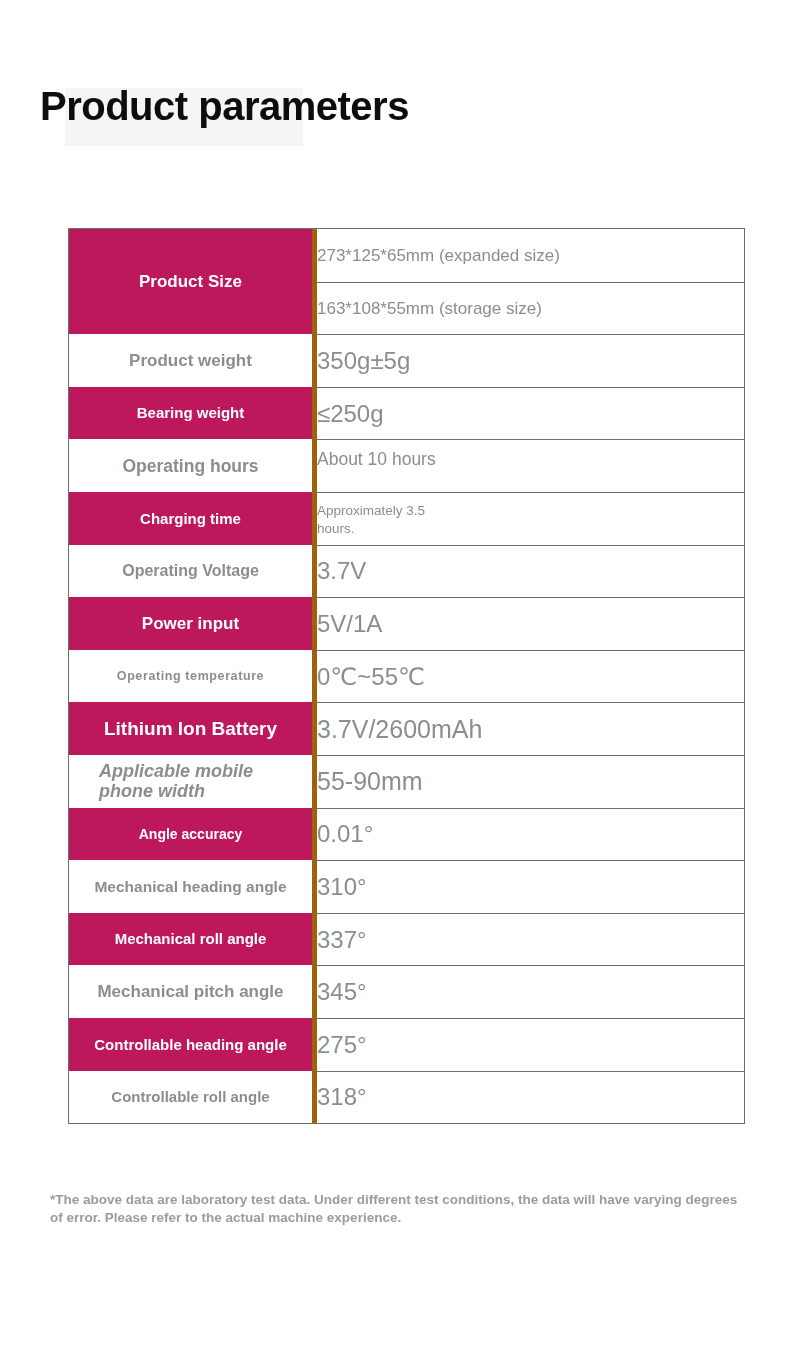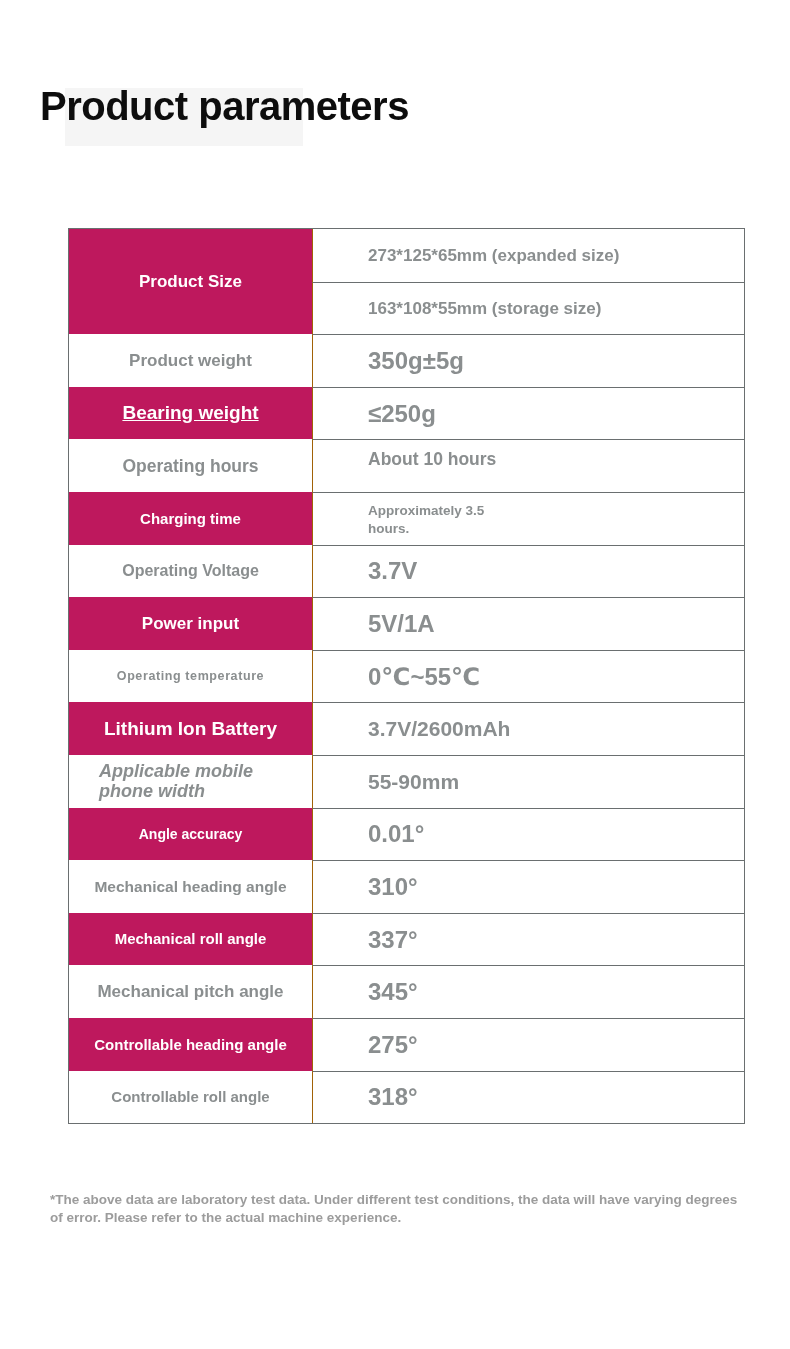--- a/index.html
+++ b/index.html
@@ -47,10 +47,9 @@
   .vcell {
     grid-column:2;
     display:flex; align-items:center;
-    padding-left:55px;
-    font-weight:bold; color:#8a8e8f;
+    font-weight:normal; color:#8a8e8f;
     background:#ffffff;
-    border-left:1px solid #a16207;
+    border-left:5px solid #a16207;
     border-top:1px solid #6a6f70;
     line-height:1.25;
   }

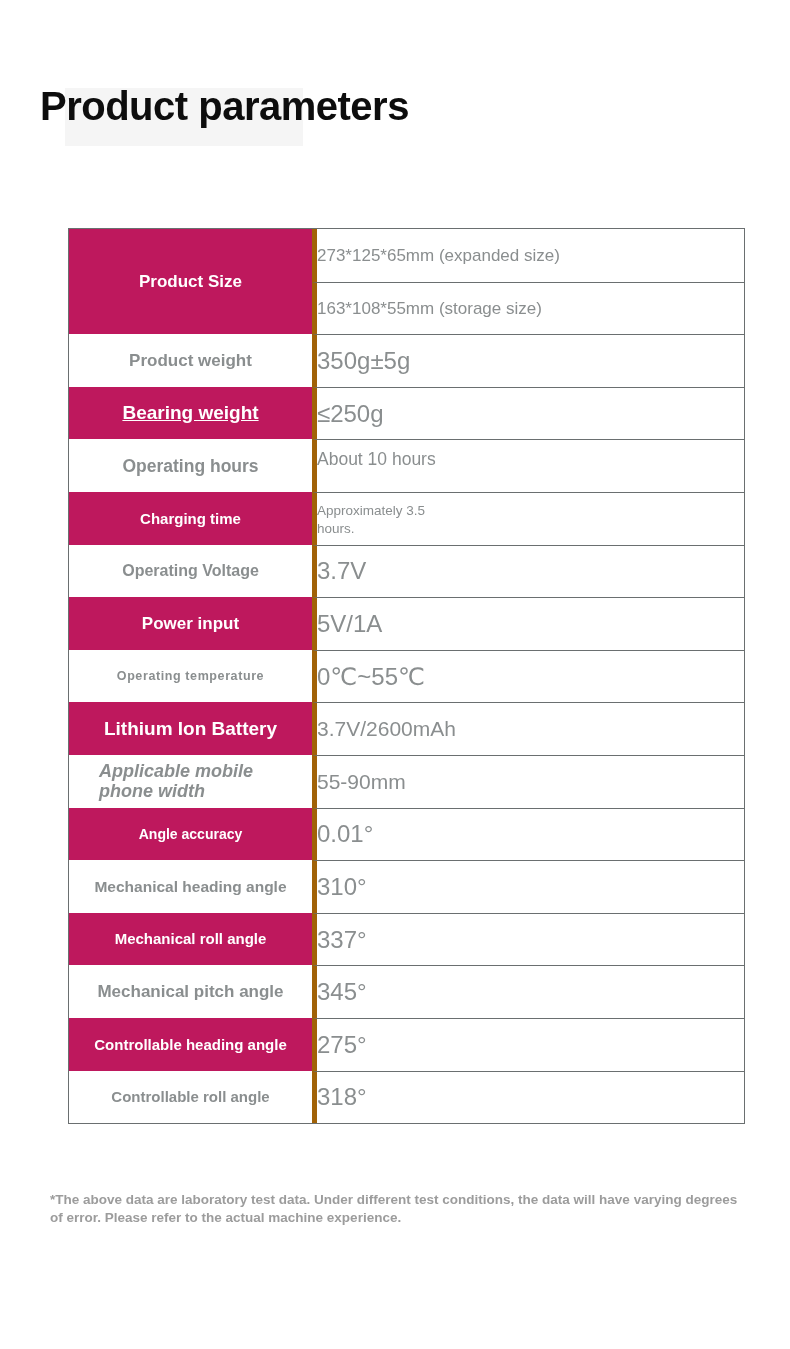--- a/index.html
+++ b/index.html
@@ -61,7 +61,7 @@
   .f12 { font-size:12.5px; letter-spacing:.6px; }
   .f135 { font-size:13.5px; }
   .f14 { font-size:14px; }
-  .f145 { font-size:19px;text-decoration:underline; }
+  .f145 { font-size:15px; }
   .f15 { font-size:15px; }
   .f155 { font-size:15.5px; }
   .f16 { font-size:16px; }

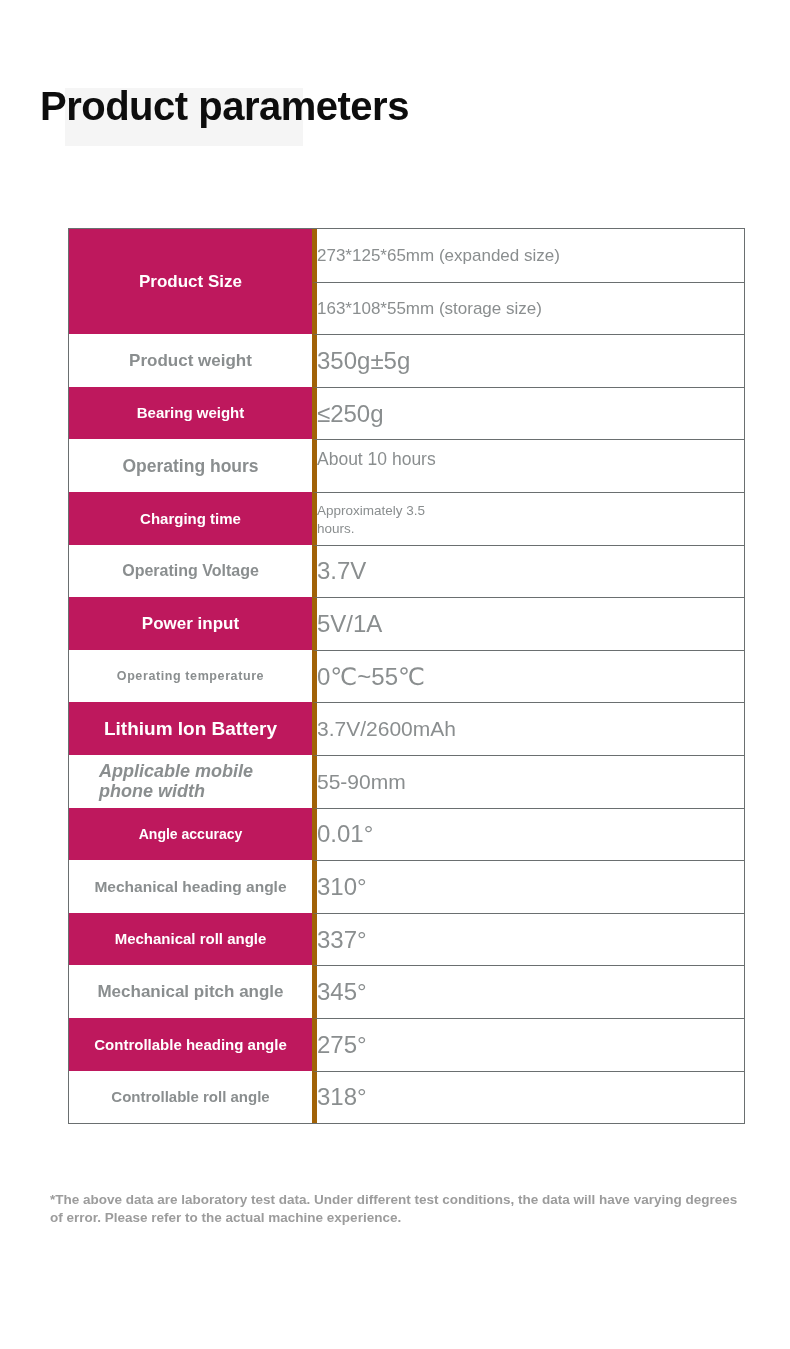--- a/index.html
+++ b/index.html
@@ -70,7 +70,7 @@
   .f18 { font-size:18px;font-style:italic; }
   .f19 { font-size:19px; }
   .f20 { font-size:24px; }
-  .f21 { font-size:21px; }
+  .f21 { font-size:25px; }
 
   
   .footnote {

